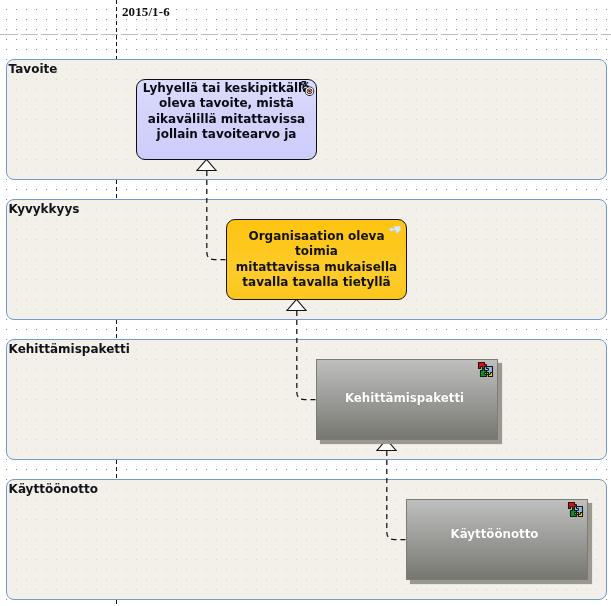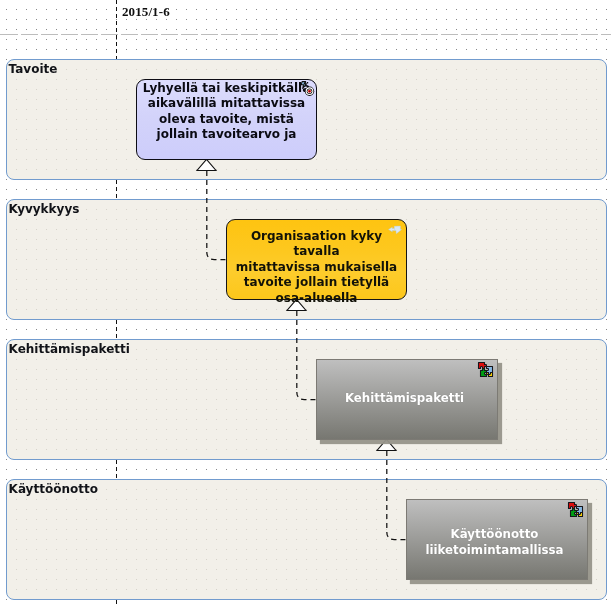--- a/index.html
+++ b/index.html
@@ -122,8 +122,8 @@
   <div class="node rounded" id="node-goal" style="left:136px;top:78.5px;width:181px;height:81.5px;">
     <div class="label" style="top:1px;">
         <div>Lyhyellä tai keskipitkällä</div>
+        <div>oleva tavoite, mistä</div>
         <div>aikavälillä mitattavissa</div>
-        <div>oleva tavoite, mistä</div>
         <div>jollain tavoitearvo ja</div>
       </div>
     <span class="icon icon-goal"><svg width="16" height="17" viewBox="0 0 16 17">

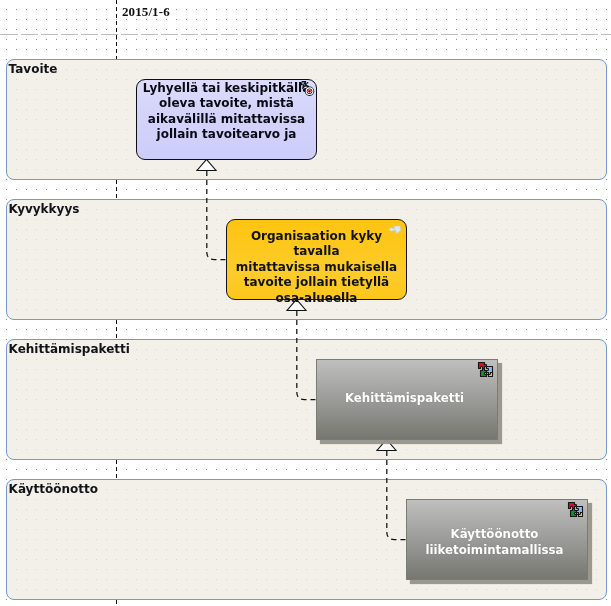--- a/index.html
+++ b/index.html
@@ -139,7 +139,7 @@
 
   <div class="node rounded" id="node-cap" style="left:226px;top:218.5px;width:181px;height:81.5px;">
     <div class="label" style="top:9px;">
-        <div>Organisaation kyky tavalla</div>
+        <div>Organisaation oleva toimia</div>
         <div>mitattavissa mukaisella</div>
         <div>tavoite jollain tietyllä</div>
         <div>osa-alueella</div>

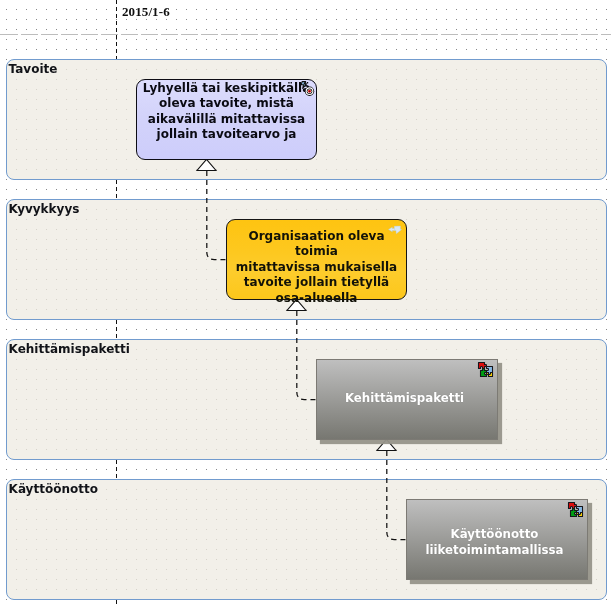--- a/index.html
+++ b/index.html
@@ -141,7 +141,7 @@
     <div class="label" style="top:9px;">
         <div>Organisaation oleva toimia</div>
         <div>mitattavissa mukaisella</div>
-        <div>tavoite jollain tietyllä</div>
+        <div>tavalla tavalla tietyllä</div>
         <div>osa-alueella</div>
       </div>
     <span class="icon icon-cap"><svg width="14" height="10" viewBox="0 0 14 10">

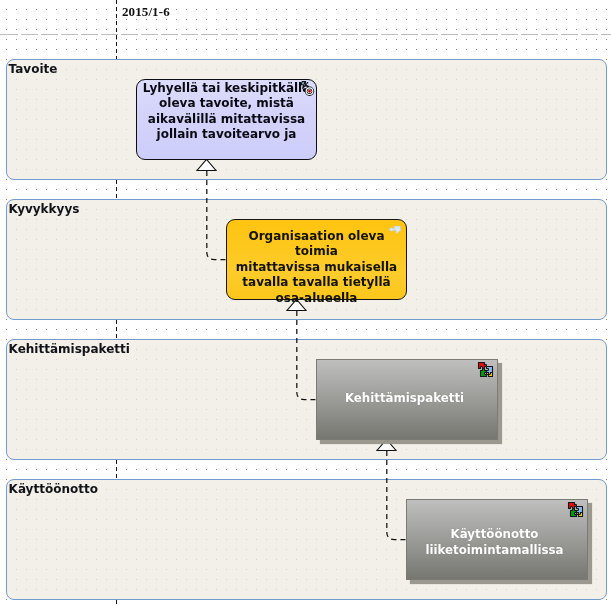--- a/index.html
+++ b/index.html
@@ -142,7 +142,6 @@
         <div>Organisaation oleva toimia</div>
         <div>mitattavissa mukaisella</div>
         <div>tavalla tavalla tietyllä</div>
-        <div>osa-alueella</div>
       </div>
     <span class="icon icon-cap"><svg width="14" height="10" viewBox="0 0 14 10">
         <g fill="#dae9f6" stroke="#b6cde0" stroke-width="0.4" stroke-linejoin="round">

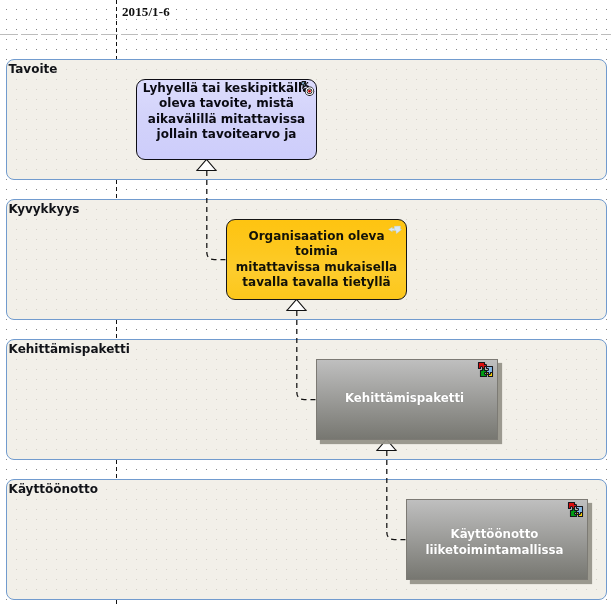--- a/index.html
+++ b/index.html
@@ -168,7 +168,6 @@
   <div class="node sq" id="node-dep" style="left:406px;top:499px;width:182px;height:81px;">
     <div class="label" style="top:27px;">
         <div>Käyttöönotto</div>
-        <div>liiketoimintamallissa</div>
       </div>
     <span class="icon icon-puz"><svg width="17" height="17" viewBox="0 0 17 17">
           <g stroke="#16161c" stroke-width="1.1" stroke-linejoin="round" stroke-linecap="round">

